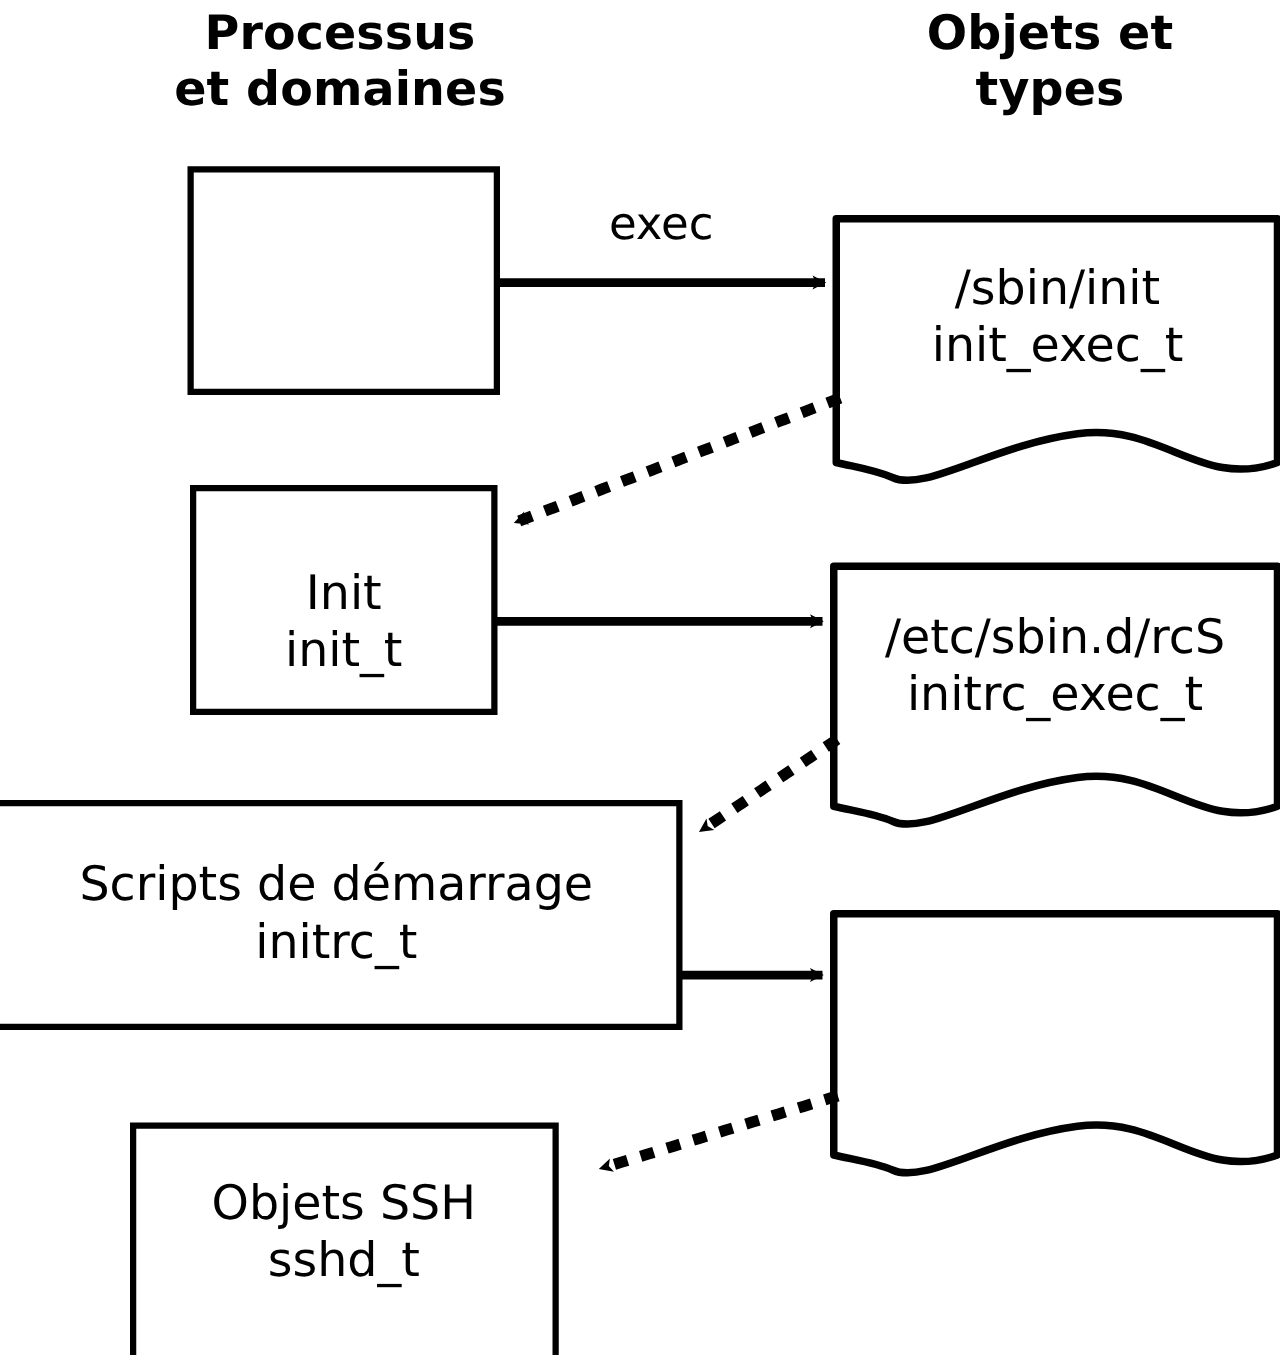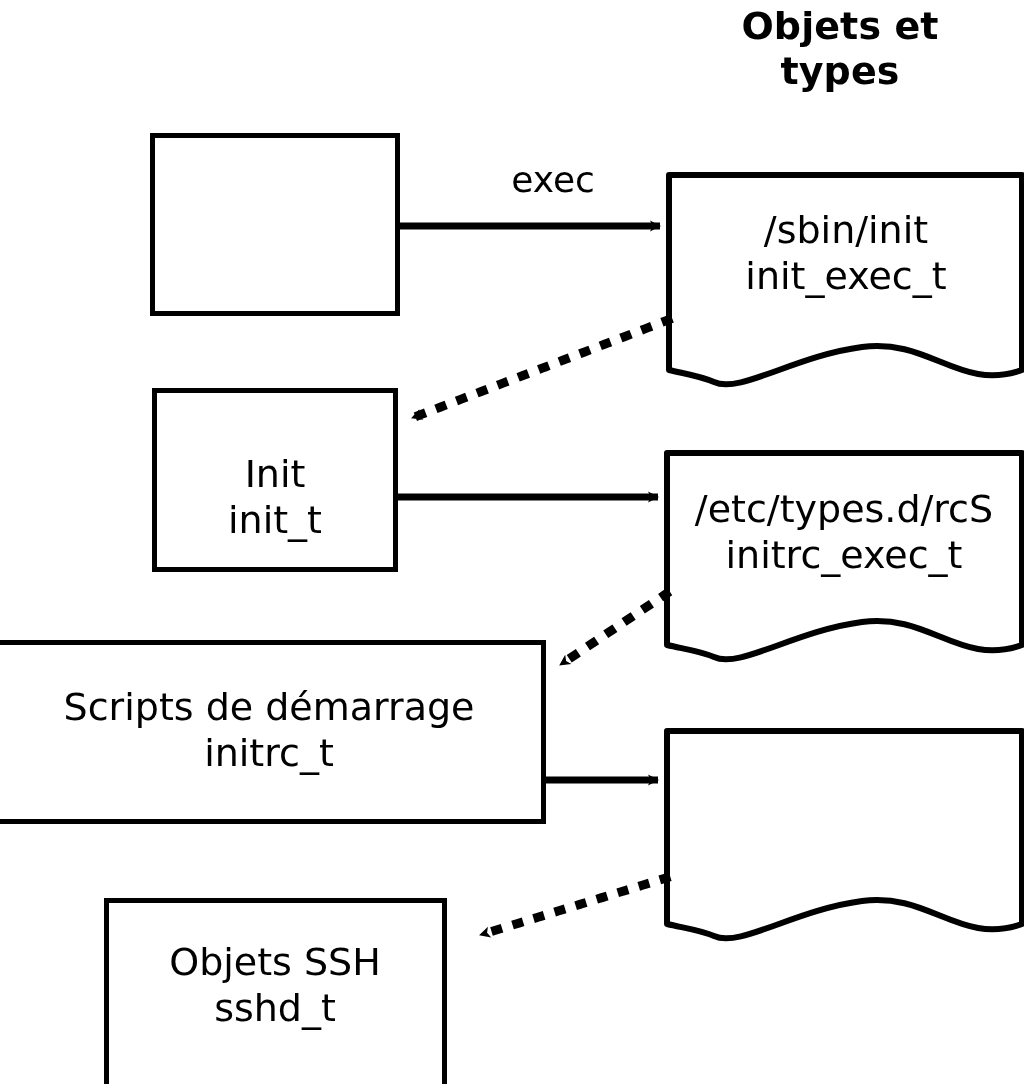--- a/index.html
+++ b/index.html
@@ -122,6 +122,8 @@
     <line x1="666" y1="878" x2="480" y2="935" stroke="#000000" stroke-width="9" stroke-dasharray="2 20" stroke-linecap="square" marker-end="url(#arrowDot)"></line>
   </svg>
 
+  <div class="col-header" id="header-left">Processus
+et domaines</div>
 
   <div class="col-header" id="header-right">Objets et
 types</div>

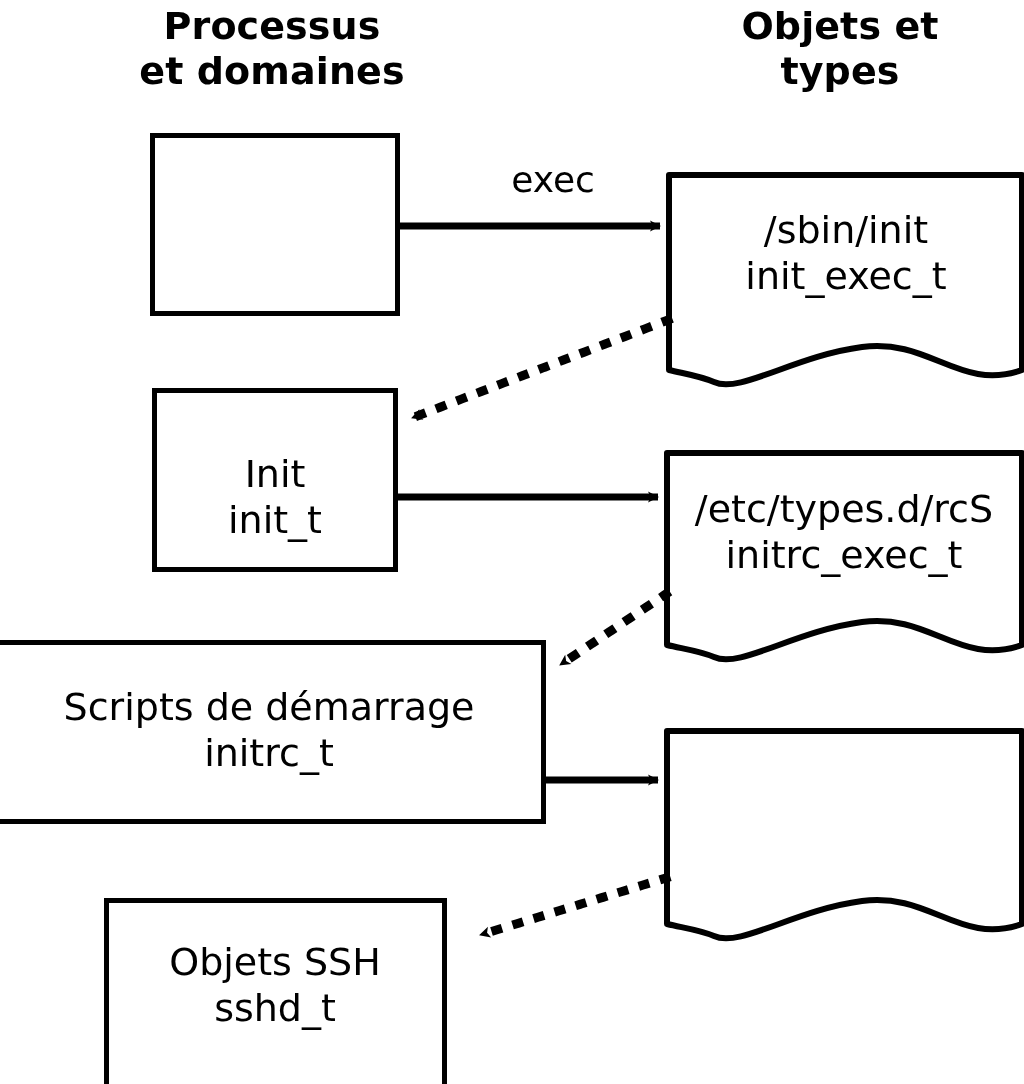--- a/index.html
+++ b/index.html
@@ -145,7 +145,7 @@
 initrc_exec_t</div>
 
 
-  <div class="edge-label" style="left:428px; top:160px; width:250px;">exec</div>
+  <div class="edge-label" style="left:404px; top:160px; width:250px;">exec</div>
 
   <div class="hit" style="left:152px; top:135px; width:246px; height:179px;"></div>
   <div class="hit" style="left:154px; top:390px; width:242px; height:180px;"></div>

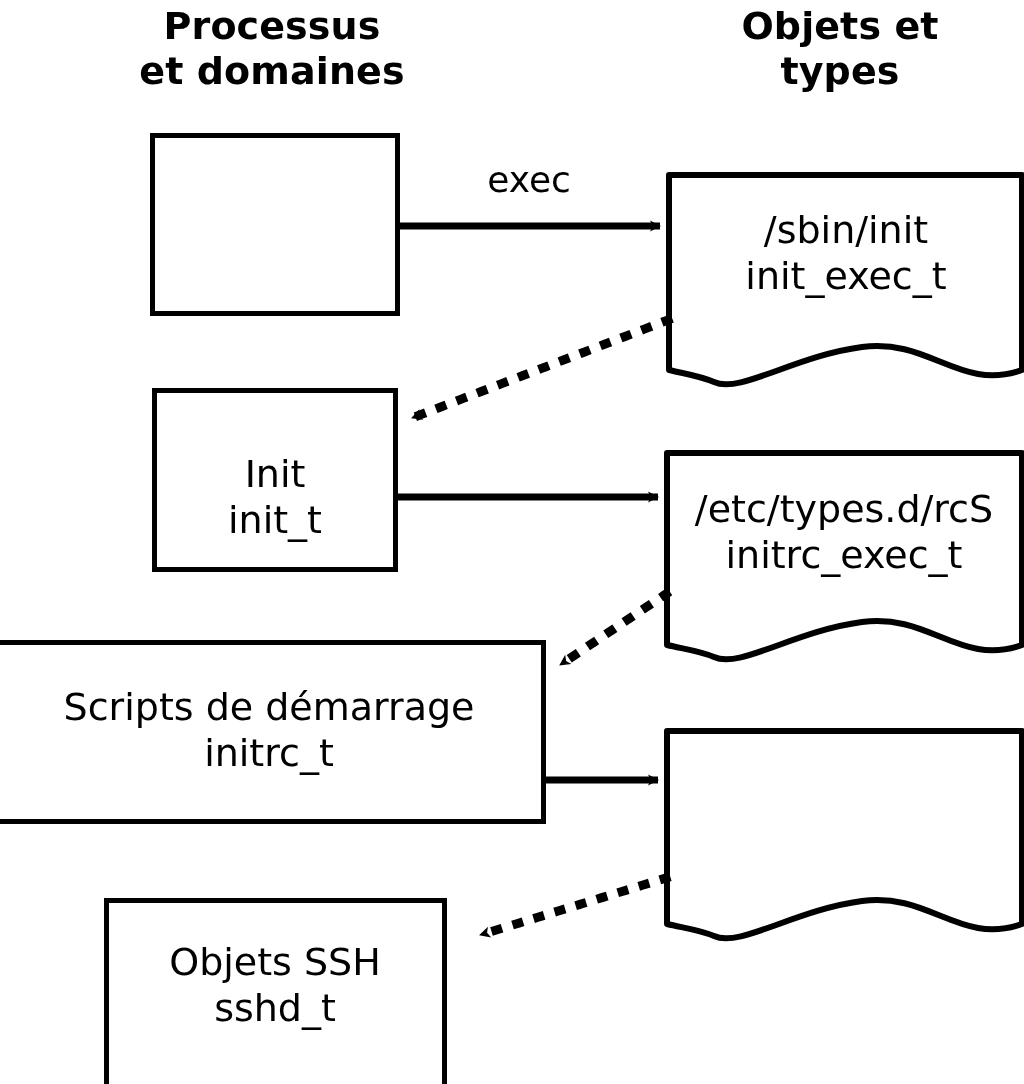--- a/index.html
+++ b/index.html
@@ -141,7 +141,7 @@
   <div class="node-label" style="left:672px; top:208px; width:348px;">/sbin/init
 init_exec_t</div>
 
-  <div class="node-label" style="left:668px; top:487px; width:352px;">/etc/types.d/rcS
+  <div class="node-label" style="left:668px; top:487px; width:352px;">/etc/sbin.d/rcS
 initrc_exec_t</div>
 
 

